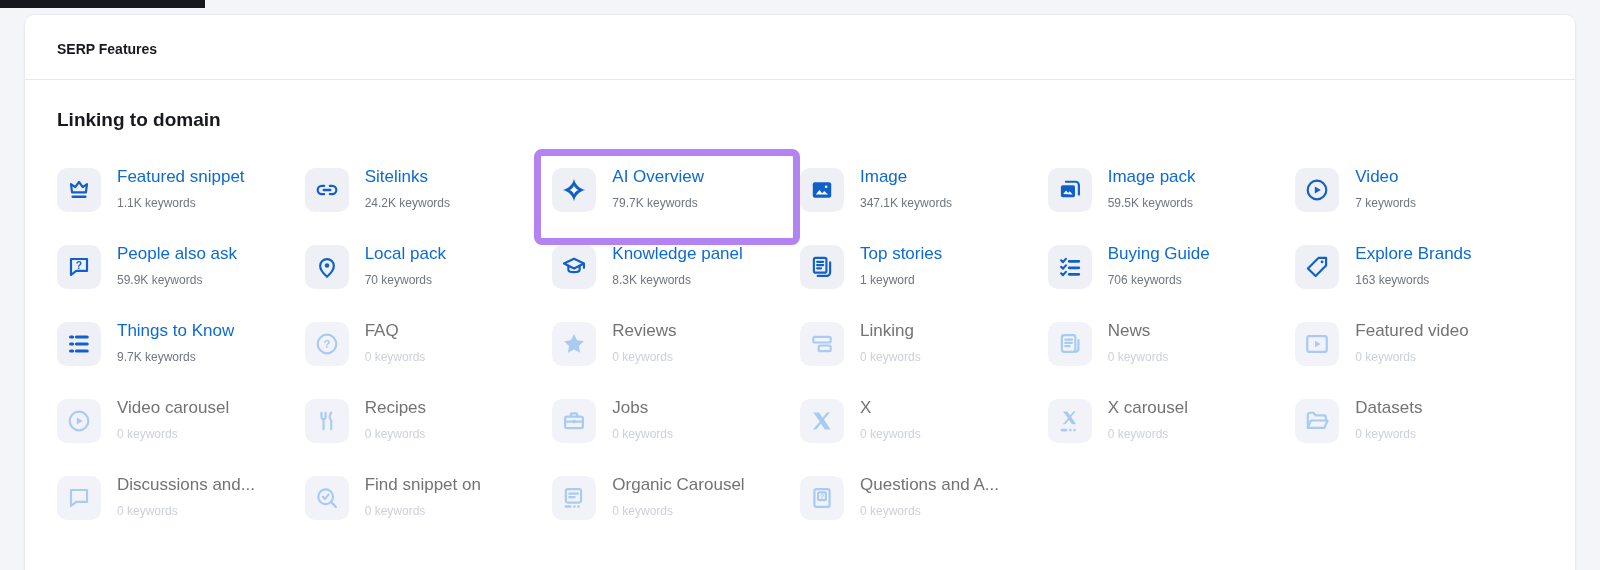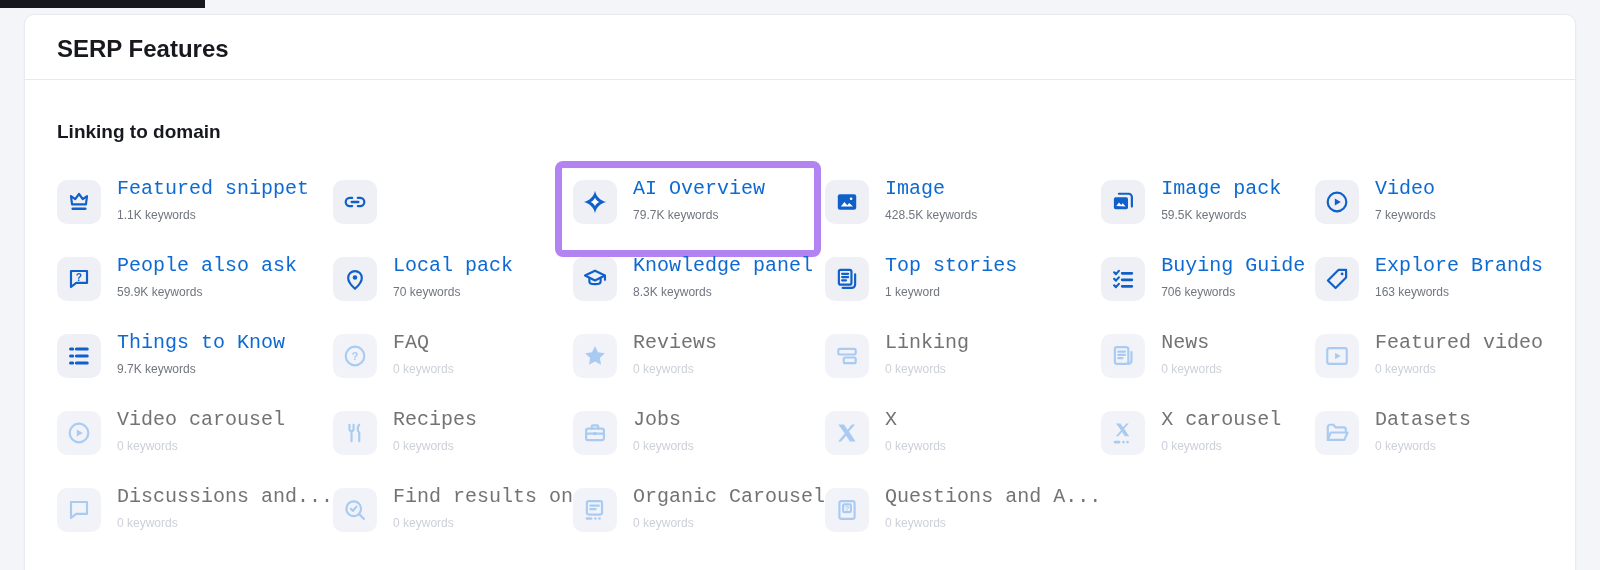--- a/index.html
+++ b/index.html
@@ -16,7 +16,7 @@
     box-shadow:0 1px 2px rgba(25,28,48,.05);
   }
   .panel-header { padding:21px 32px 17px; border-bottom:1px solid #e7e9f2; }
-  .panel-title { margin:0; font-size:24px; line-height:26px; font-weight:700; color:#17191f; }
+  .panel-title { margin:0; font-size:14px; line-height:26px; font-weight:700; color:#17191f; }
   .panel-body { padding:27px 32px 20px; }
   .section-heading { margin:12px 0 30px; font-size:19px; line-height:26px; font-weight:700; color:#17191f; }
   .grid { display:grid; grid-template-columns:repeat(6,1fr); row-gap:23px; }

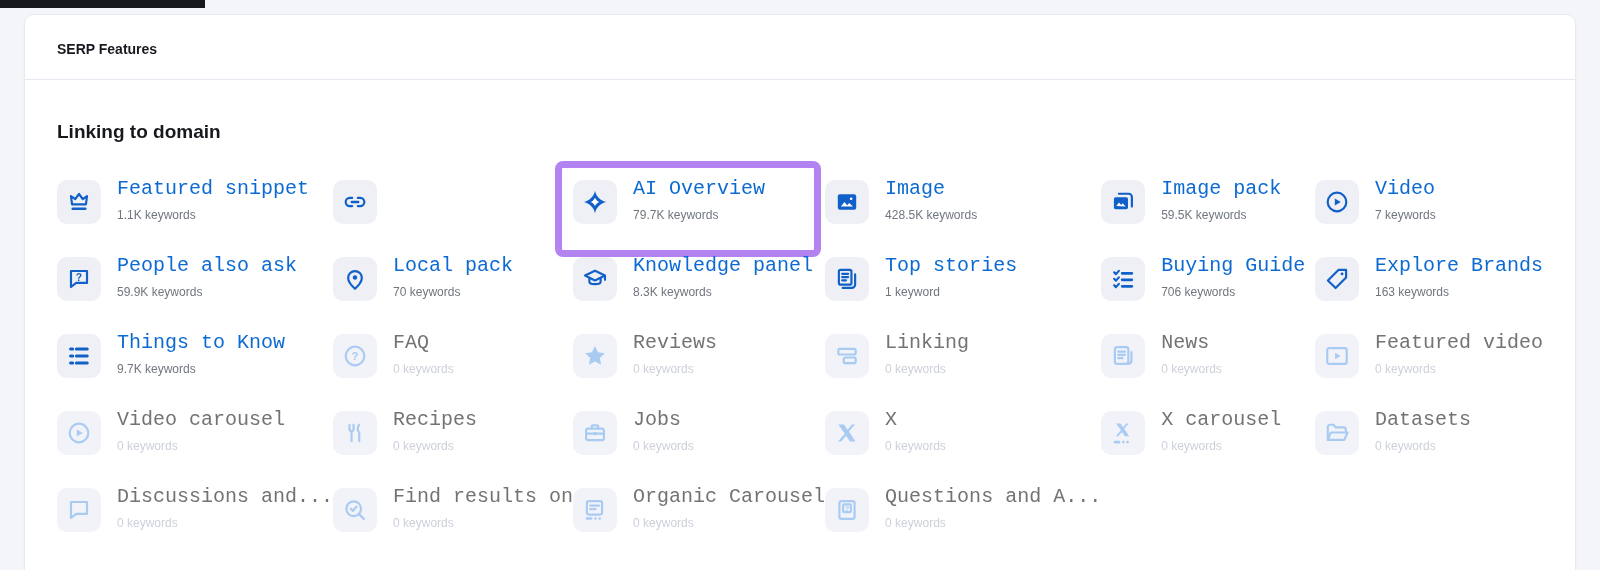--- a/index.html
+++ b/index.html
@@ -18,7 +18,7 @@
   .panel-header { padding:21px 32px 17px; border-bottom:1px solid #e7e9f2; }
   .panel-title { margin:0; font-size:14px; line-height:26px; font-weight:700; color:#17191f; }
   .panel-body { padding:27px 32px 20px; }
-  .section-heading { margin:12px 0 30px; font-size:19px; line-height:26px; font-weight:700; color:#17191f; }
+  .section-heading { margin:0 0 30px; font-size:19px; line-height:26px; font-weight:700; color:#17191f; }
   .grid { display:grid; grid-template-columns:repeat(6,1fr); row-gap:23px; }
   .item { position:relative; display:flex; align-items:flex-start; gap:16px; height:54px; }
   .tile {

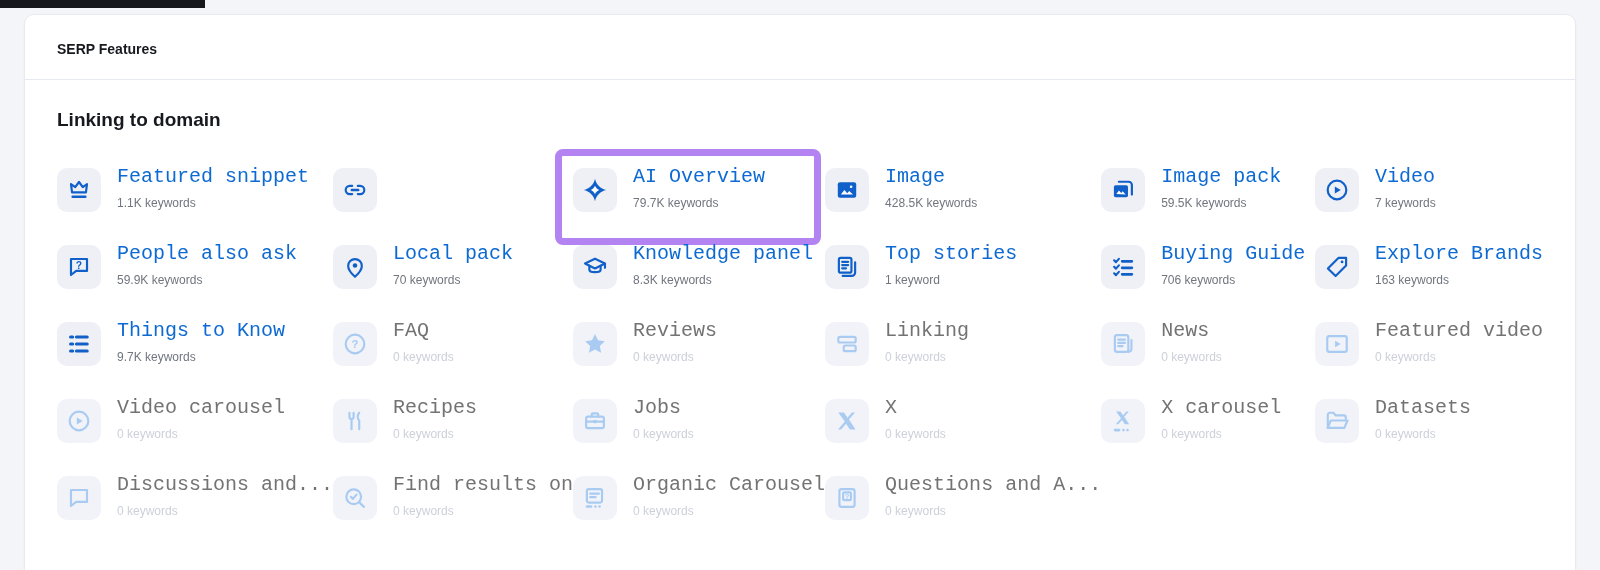--- a/index.html
+++ b/index.html
@@ -28,8 +28,8 @@
   }
   .txt { display:flex; flex-direction:column; min-width:0; }
   .label {
-    font-size:20px; line-height:27px; color:#0d6ad3; text-decoration:none;
-    white-space:nowrap; overflow:hidden; cursor:pointer;font-family:Liberation Mono, monospace;
+    font-size:17px; line-height:27px; color:#0d6ad3; text-decoration:none;
+    white-space:nowrap; overflow:hidden; cursor:pointer;
   }
   .count { font-size:12px; line-height:26px; color:#70757e; white-space:nowrap; }
   .item.disabled .tile { color:#a9cbf2; background:#f1f3f9; }

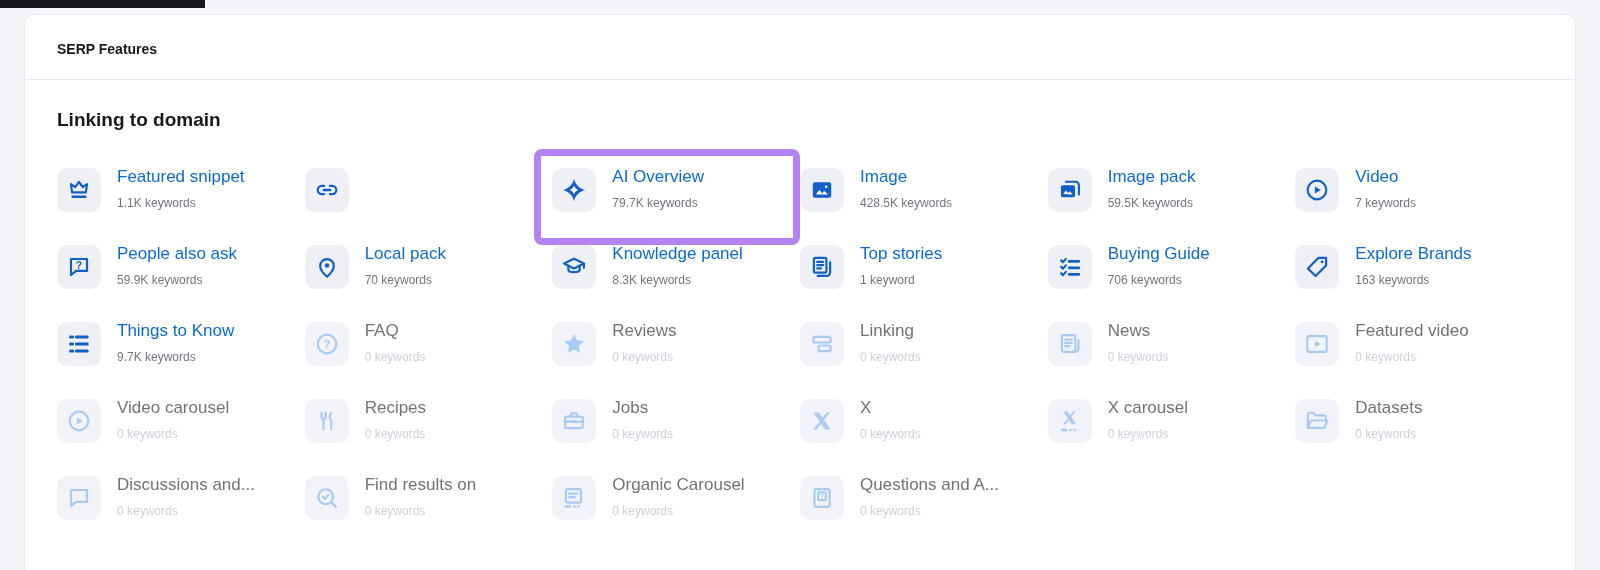--- a/index.html
+++ b/index.html
@@ -72,6 +72,10 @@
               <path d="M9 12h6" stroke="currentColor" stroke-width="2.2" stroke-linecap="round"></path>
             </svg>
           </span>
+    <span class="txt">
+      <a class="label">Sitelinks</a>
+      <span class="count">24.2K keywords</span>
+    </span>
   </div>
         <div class="item highlighted">
     <span class="tile">

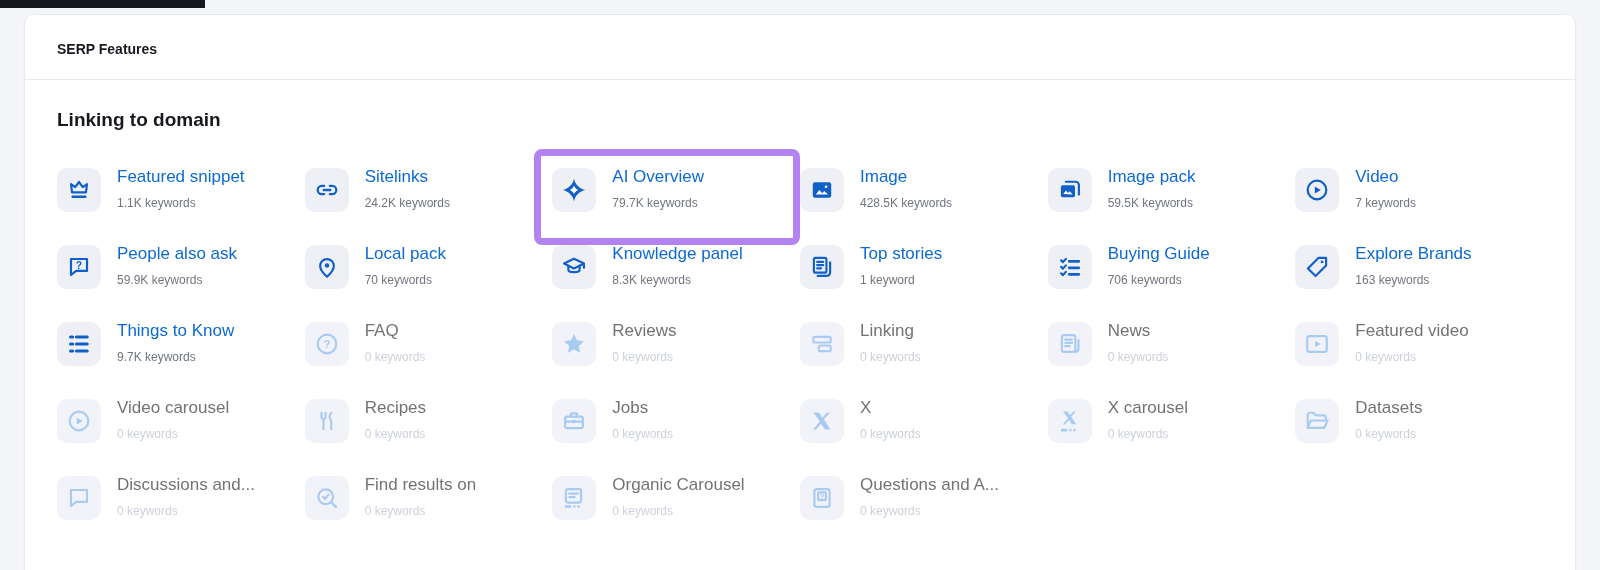--- a/index.html
+++ b/index.html
@@ -99,7 +99,7 @@
           </span>
     <span class="txt">
       <a class="label">Image</a>
-      <span class="count">428.5K keywords</span>
+      <span class="count">347.1K keywords</span>
     </span>
   </div>
         <div class="item">

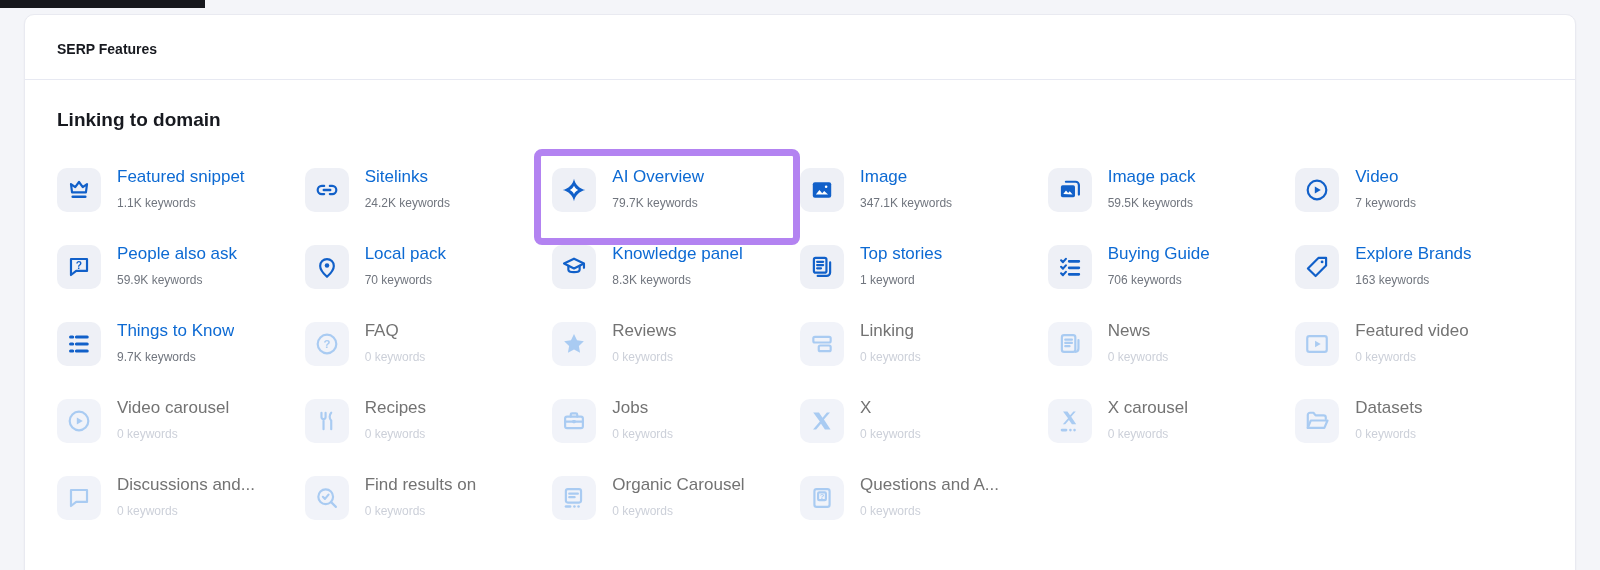--- a/index.html
+++ b/index.html
@@ -369,7 +369,7 @@
             </svg>
           </span>
     <span class="txt">
-      <a class="label">Find results on</a>
+      <a class="label">Find snippet on</a>
       <span class="count">0 keywords</span>
     </span>
   </div>

